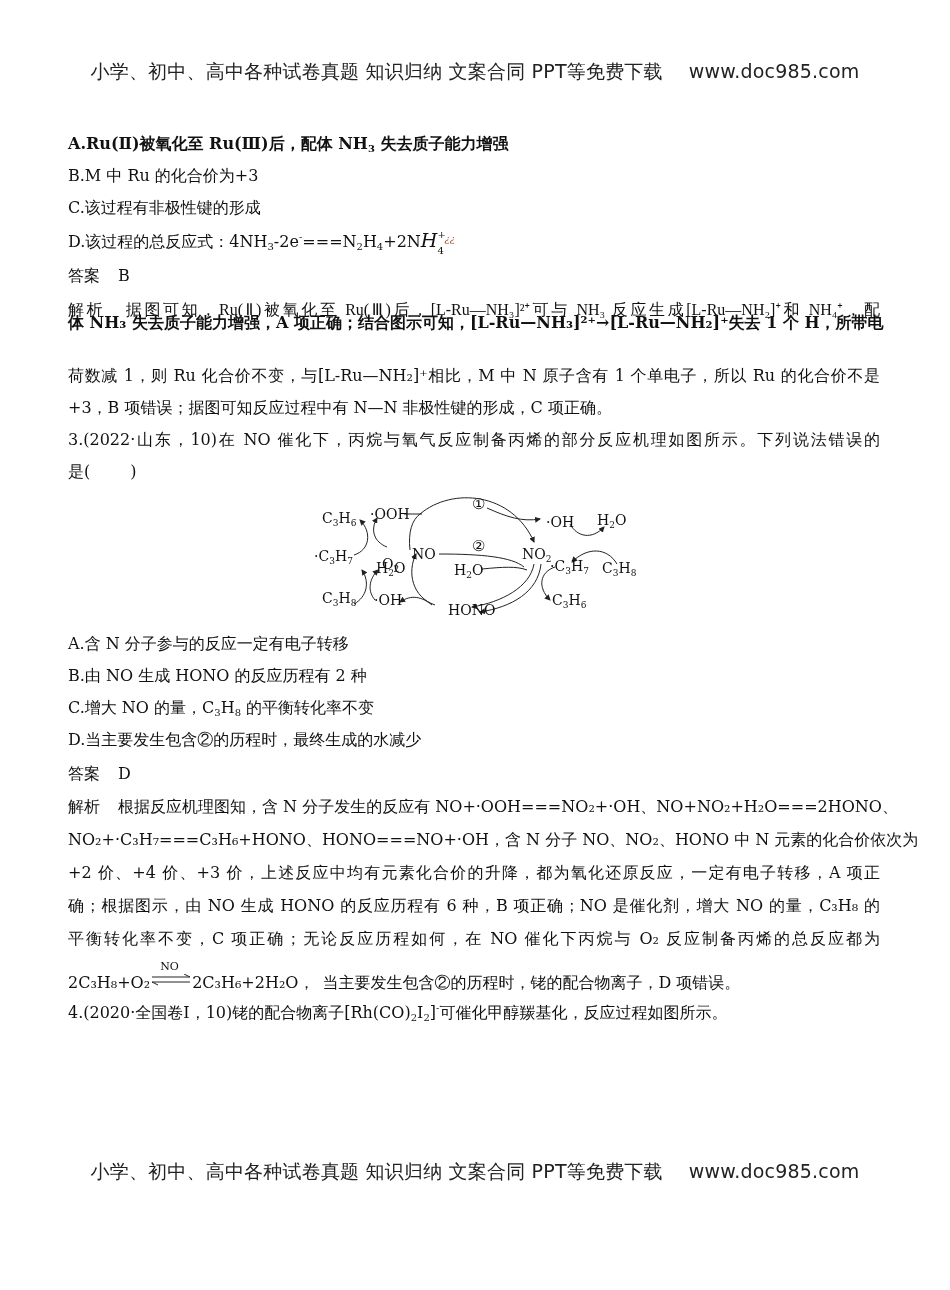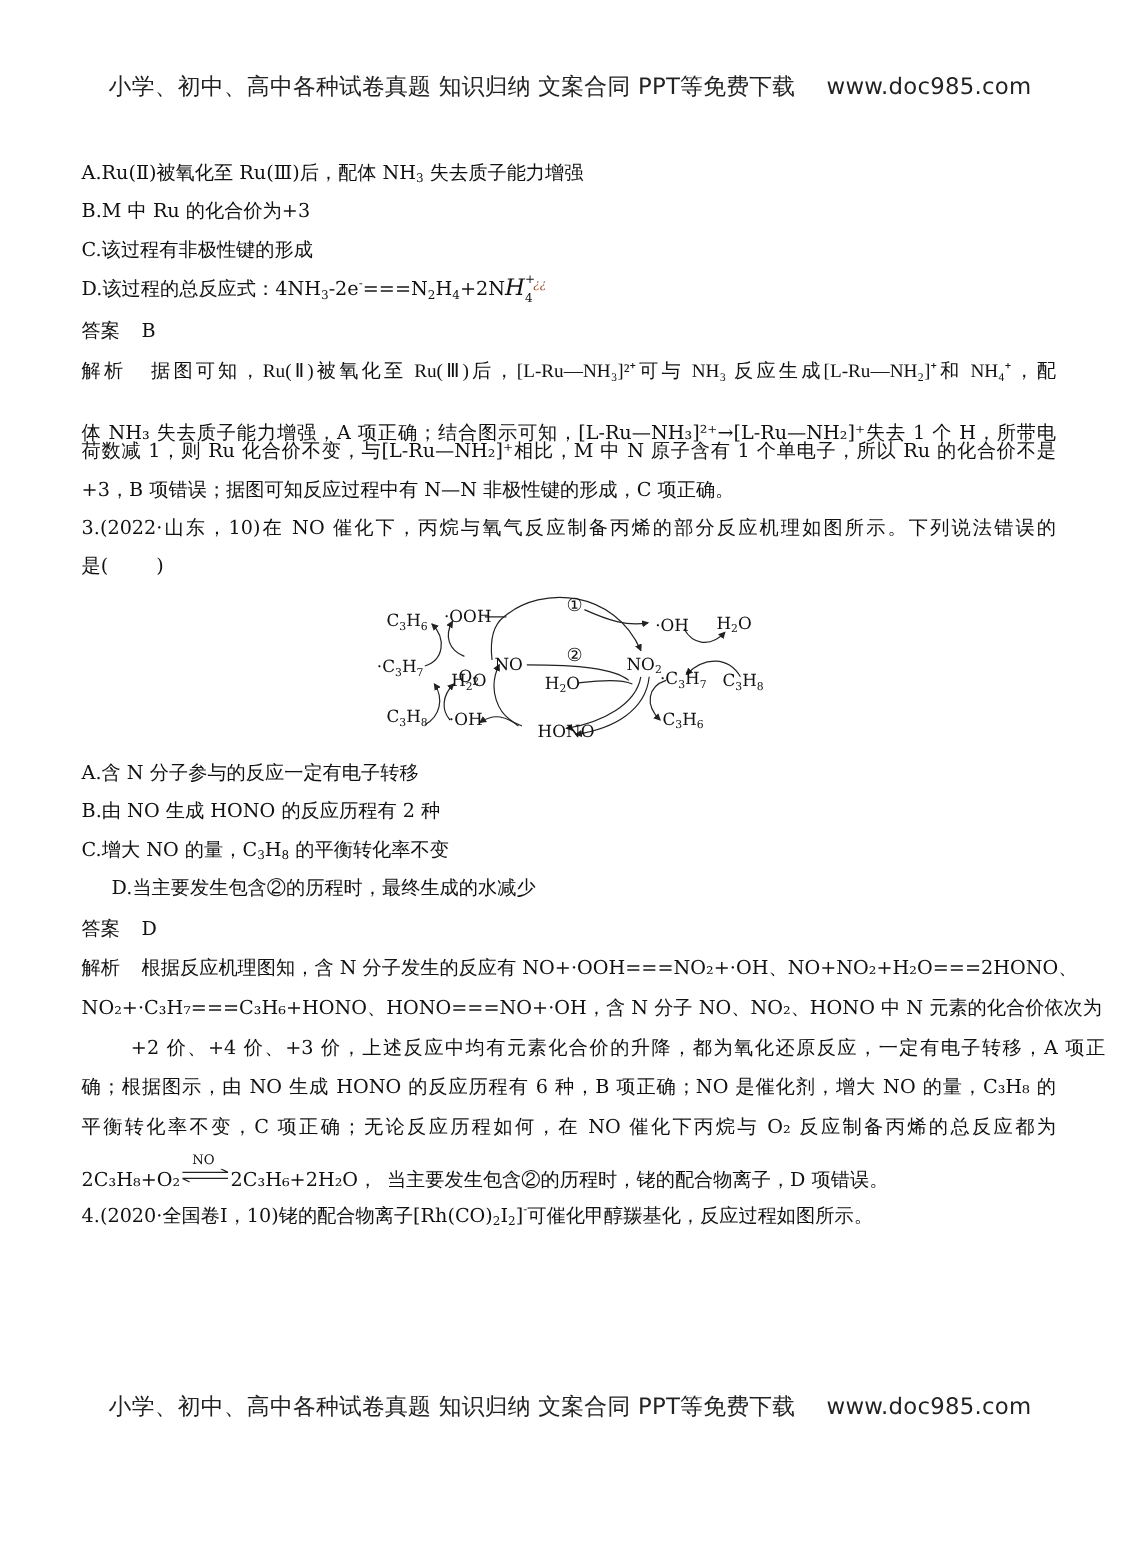--- a/index.html
+++ b/index.html
@@ -43,7 +43,7 @@
   <span>小学、初中、高中各种试卷真题 知识归纳 文案合同 PPT等免费下载</span><span class="url">www.doc985.com</span>
 </div>
 
-<div class="line" style="top:134px;">
+<div class="line" style="top:134px;font-weight:bold;">
   <span>A.Ru(Ⅱ)被氧化至 Ru(Ⅲ)后，配体 NH</span><sub>3</sub><span> 失去质子能力增强</span>
 </div>
 <div class="line" style="top:166px;">B.M 中 Ru 的化合价为+3</div>

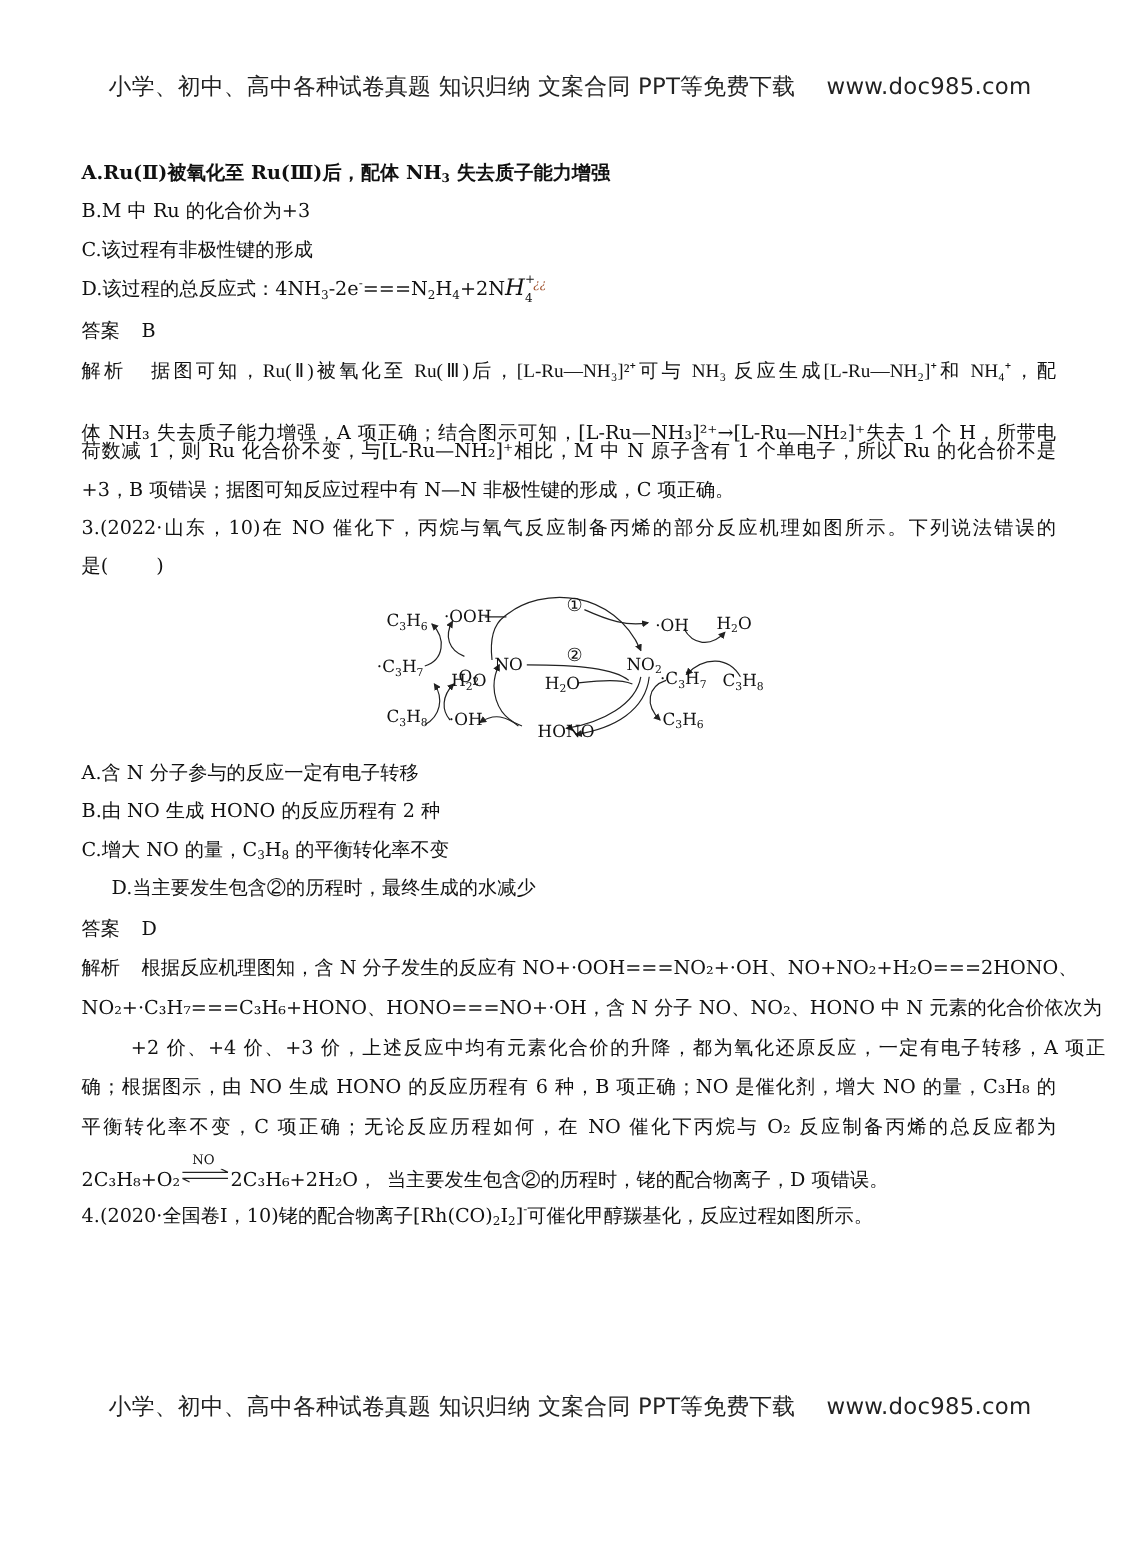--- a/index.html
+++ b/index.html
@@ -59,7 +59,7 @@
 <div class="line j" style="top:300px;font-family:Liberation Serif, serif;">
   <span>解析</span><span class="gap"></span><span>据图可知，Ru(Ⅱ)被氧化至 Ru(Ⅲ)后，[L-Ru—NH₃]²⁺可与 NH₃ 反应生成[L-Ru—NH₂]⁺和 NH₄⁺，配</span>
 </div>
-<div class="line j" style="top:351px;">体 NH₃ 失去质子能力增强，A 项正确；结合图示可知，[L-Ru—NH₃]²⁺→[L-Ru—NH₂]⁺失去 1 个 H，所带电</div>
+<div class="line j" style="top:313px;font-weight:bold;">体 NH₃ 失去质子能力增强，A 项正确；结合图示可知，[L-Ru—NH₃]²⁺→[L-Ru—NH₂]⁺失去 1 个 H，所带电</div>
 <div class="line j" style="top:366px;">荷数减 1，则 Ru 化合价不变，与[L-Ru—NH₂]⁺相比，M 中 N 原子含有 1 个单电子，所以 Ru 的化合价不是</div>
 <div class="line" style="top:398px;">+3，B 项错误；据图可知反应过程中有 N—N 非极性键的形成，C 项正确。</div>
 

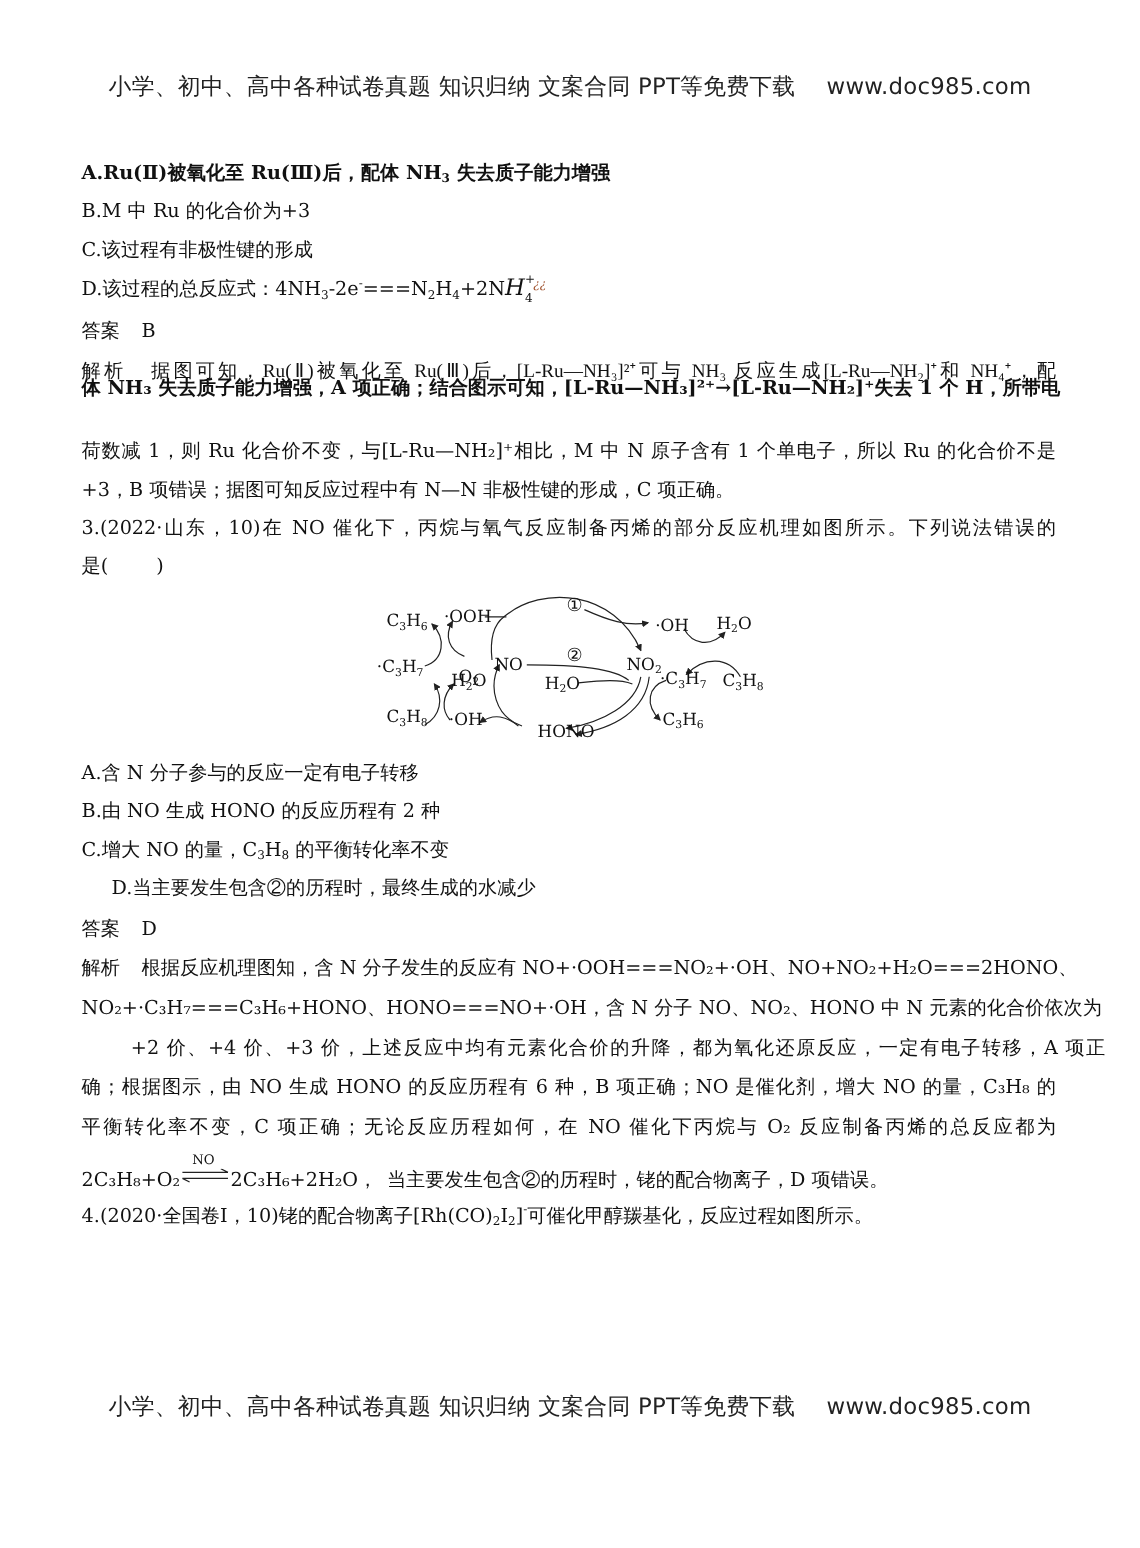--- a/index.html
+++ b/index.html
@@ -130,7 +130,7 @@
 <div class="line" style="top:698px;">
   <span>C.增大 NO 的量，C</span><sub>3</sub><span>H</span><sub>8</sub><span> 的平衡转化率不变</span>
 </div>
-<div class="line" style="top:730px;margin-left:25px;">D.当主要发生包含②的历程时，最终生成的水减少</div>
+<div class="line" style="top:730px;">D.当主要发生包含②的历程时，最终生成的水减少</div>
 
 <div class="line" style="top:764px;">
   <span>答案</span><span class="gap"></span><span>D</span>

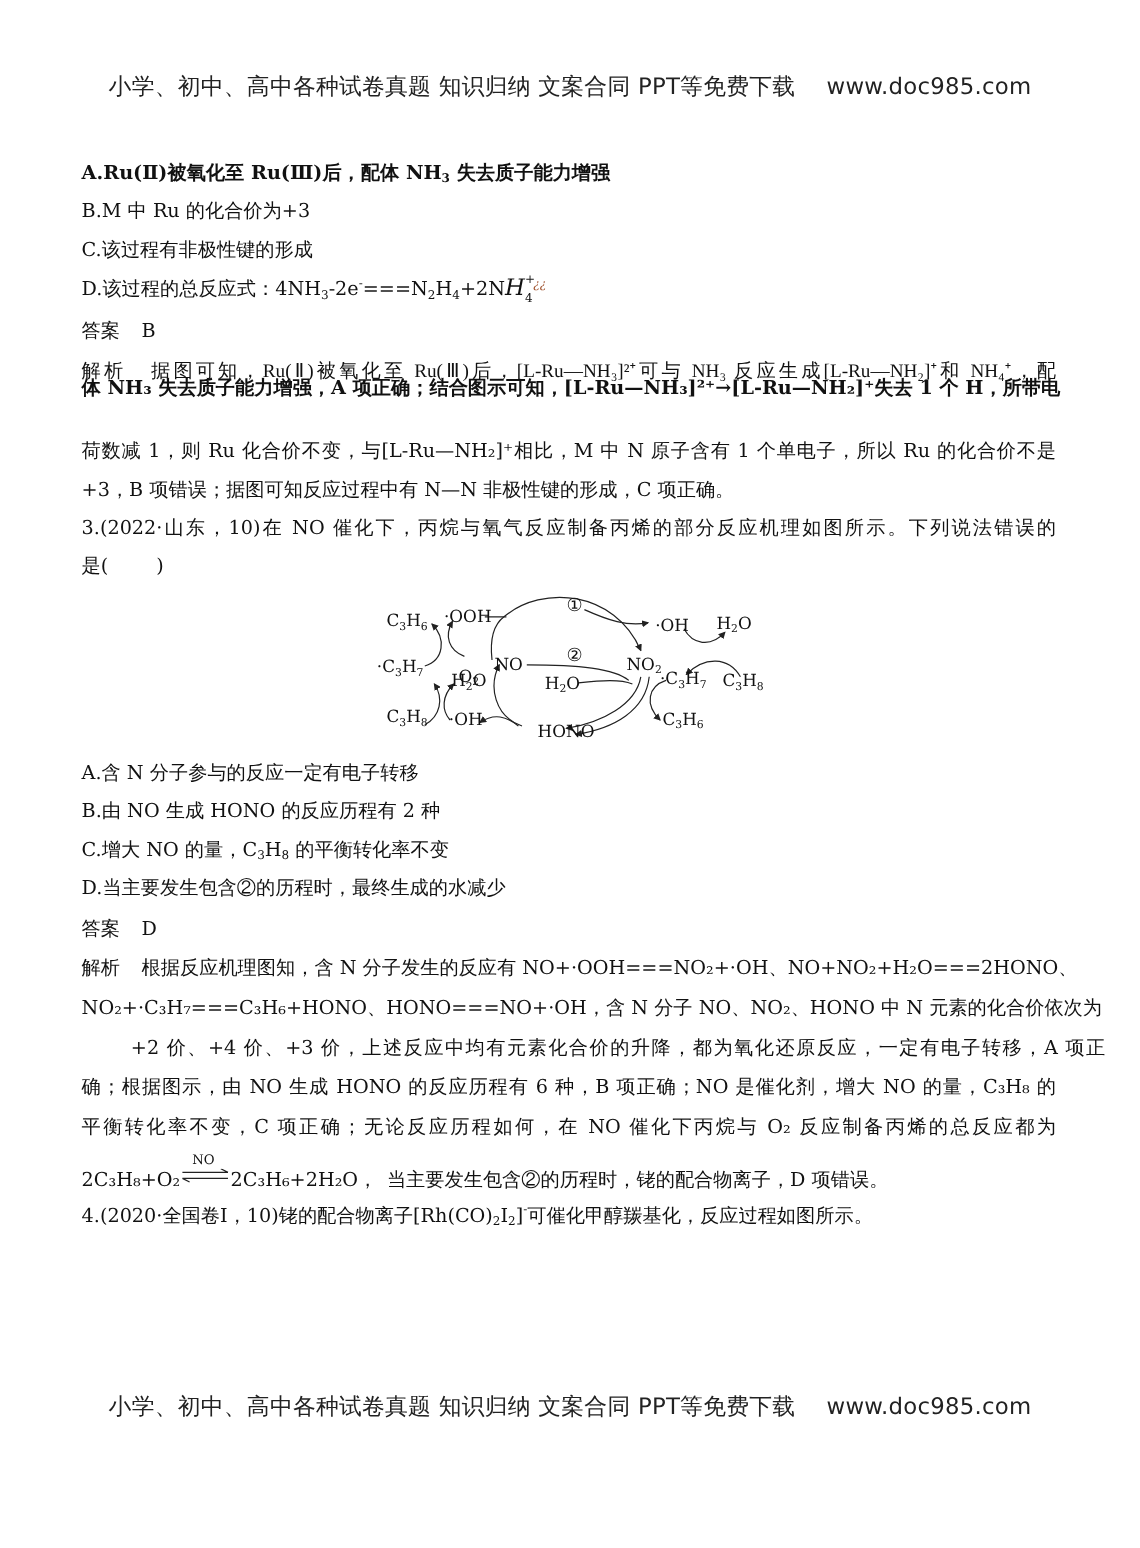--- a/index.html
+++ b/index.html
@@ -140,7 +140,7 @@
   <span>解析</span><span class="gap"></span><span>根据反应机理图知，含 N 分子发生的反应有 NO+·OOH===NO₂+·OH、NO+NO₂+H₂O===2HONO、</span>
 </div>
 <div class="line j" style="top:830px;">NO₂+·C₃H₇===C₃H₆+HONO、HONO===NO+·OH，含 N 分子 NO、NO₂、HONO 中 N 元素的化合价依次为</div>
-<div class="line j" style="top:863px;margin-left:41px;">+2 价、+4 价、+3 价，上述反应中均有元素化合价的升降，都为氧化还原反应，一定有电子转移，A 项正</div>
+<div class="line j" style="top:863px;">+2 价、+4 价、+3 价，上述反应中均有元素化合价的升降，都为氧化还原反应，一定有电子转移，A 项正</div>
 <div class="line j" style="top:896px;">确；根据图示，由 NO 生成 HONO 的反应历程有 6 种，B 项正确；NO 是催化剂，增大 NO 的量，C₃H₈ 的</div>
 <div class="line j" style="top:929px;">平衡转化率不变，C 项正确；无论反应历程如何，在 NO 催化下丙烷与 O₂ 反应制备丙烯的总反应都为</div>
 

